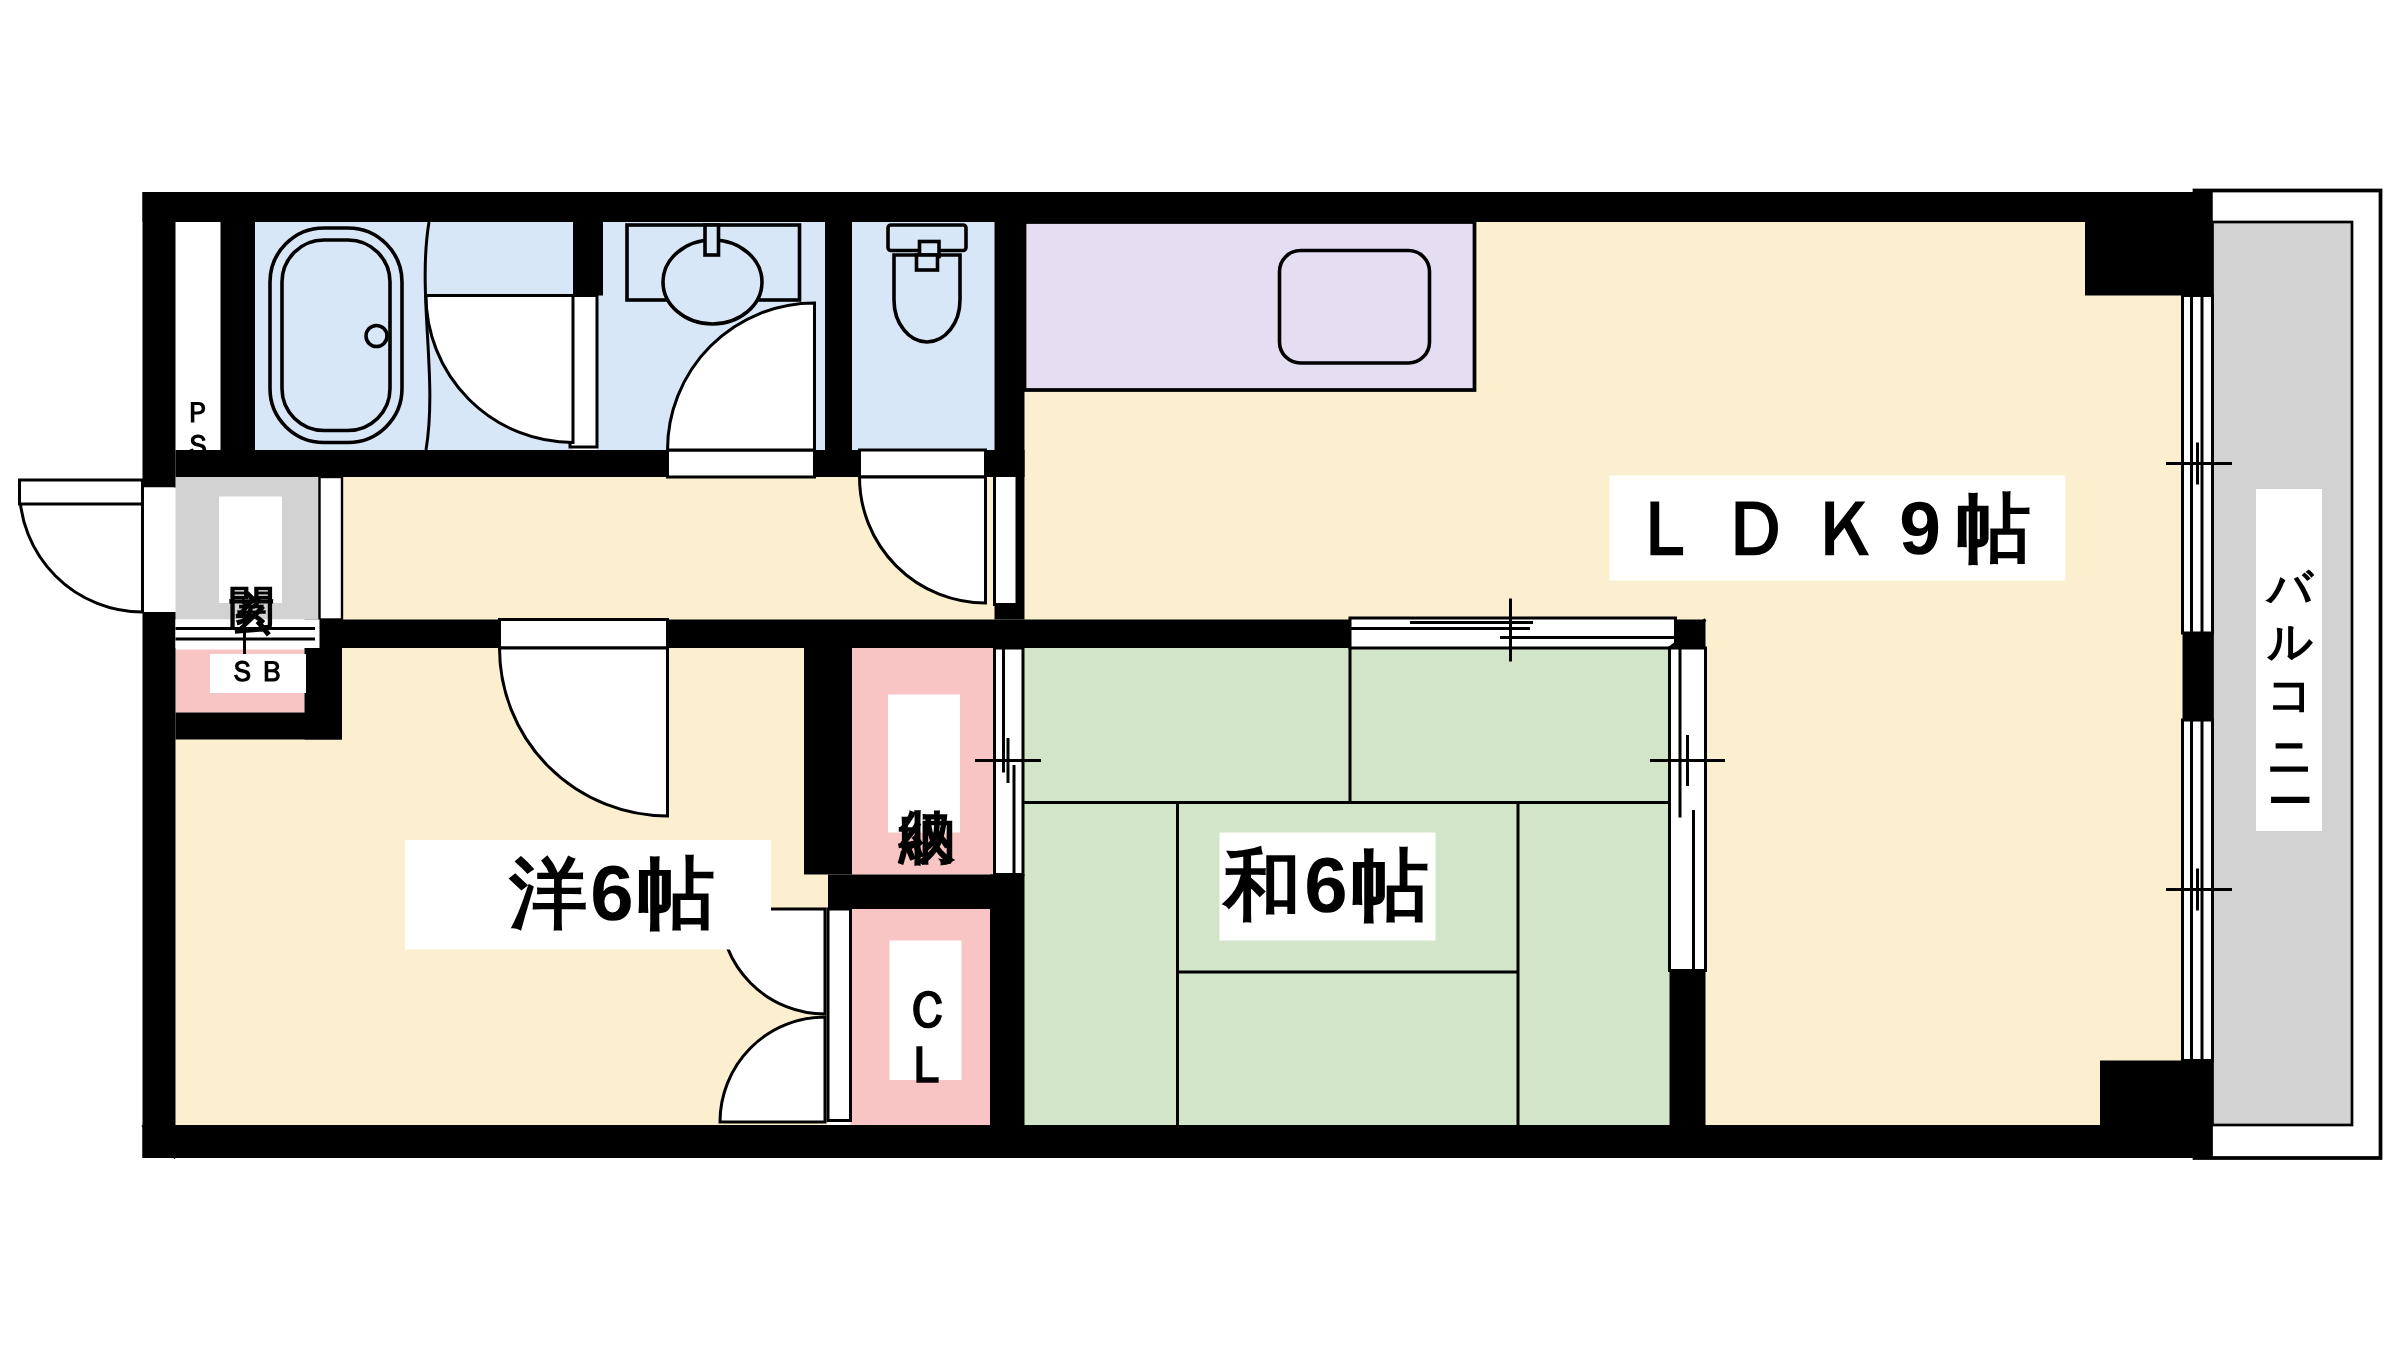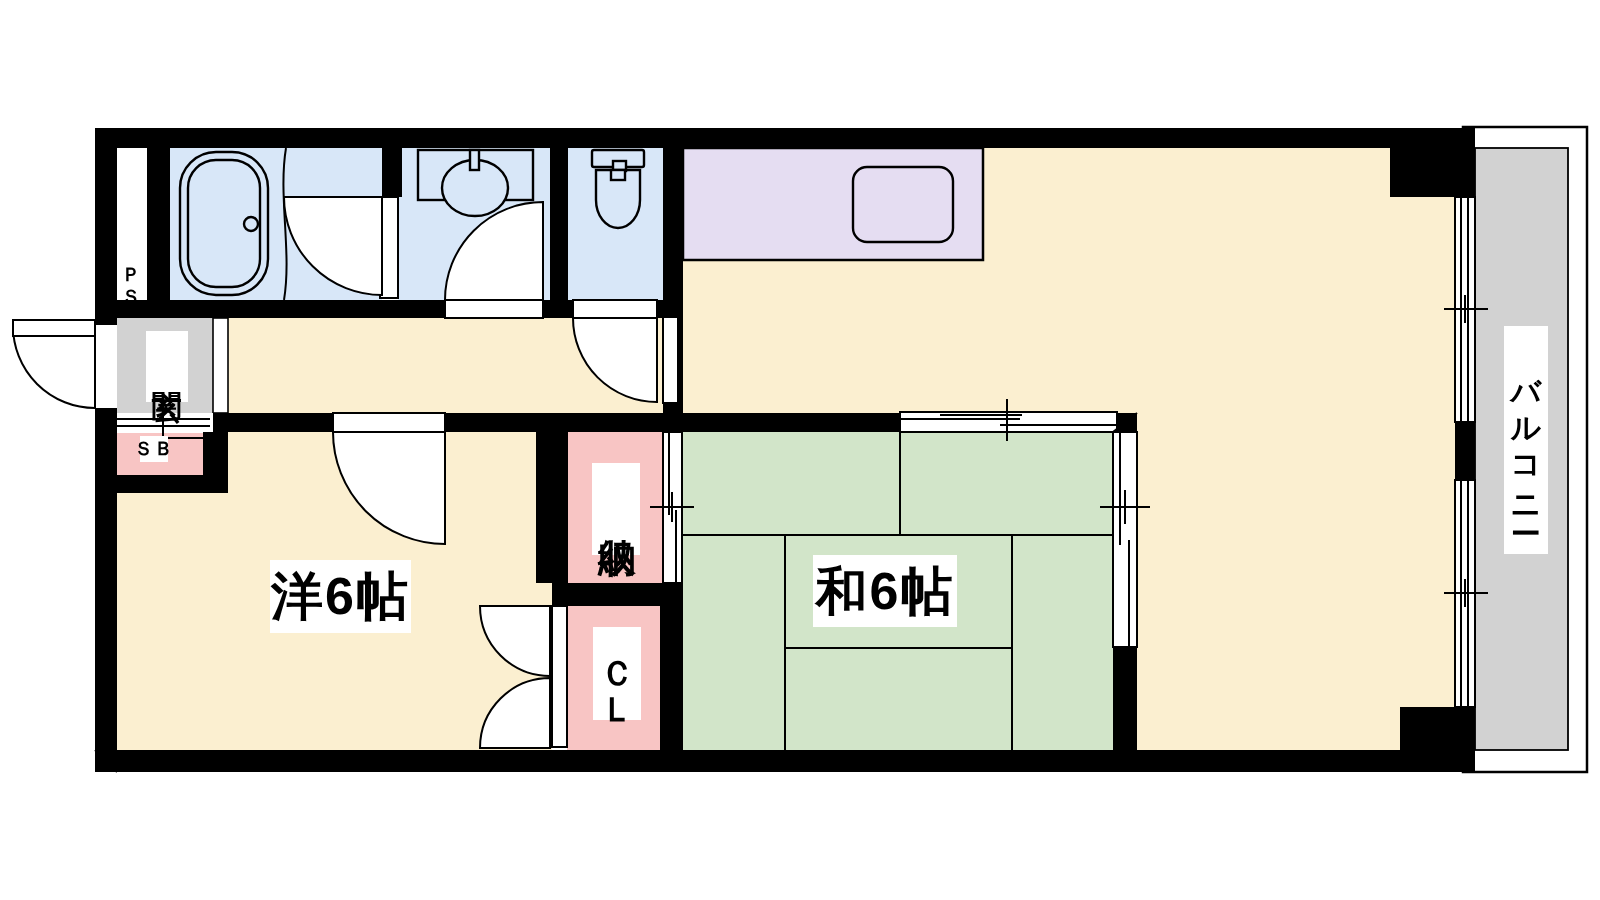--- a/index.html
+++ b/index.html
@@ -168,6 +168,7 @@
   </g>
 </svg>
 
+  <div class="lbl boxed lbl-ldk">ＬＤＫ9帖</div>
   <div class="lbl boxed lbl-west">洋6帖</div>
   <div class="lbl boxed lbl-wa">和6帖</div>
   <div class="lbl boxed vert lbl-storage">収納</div>

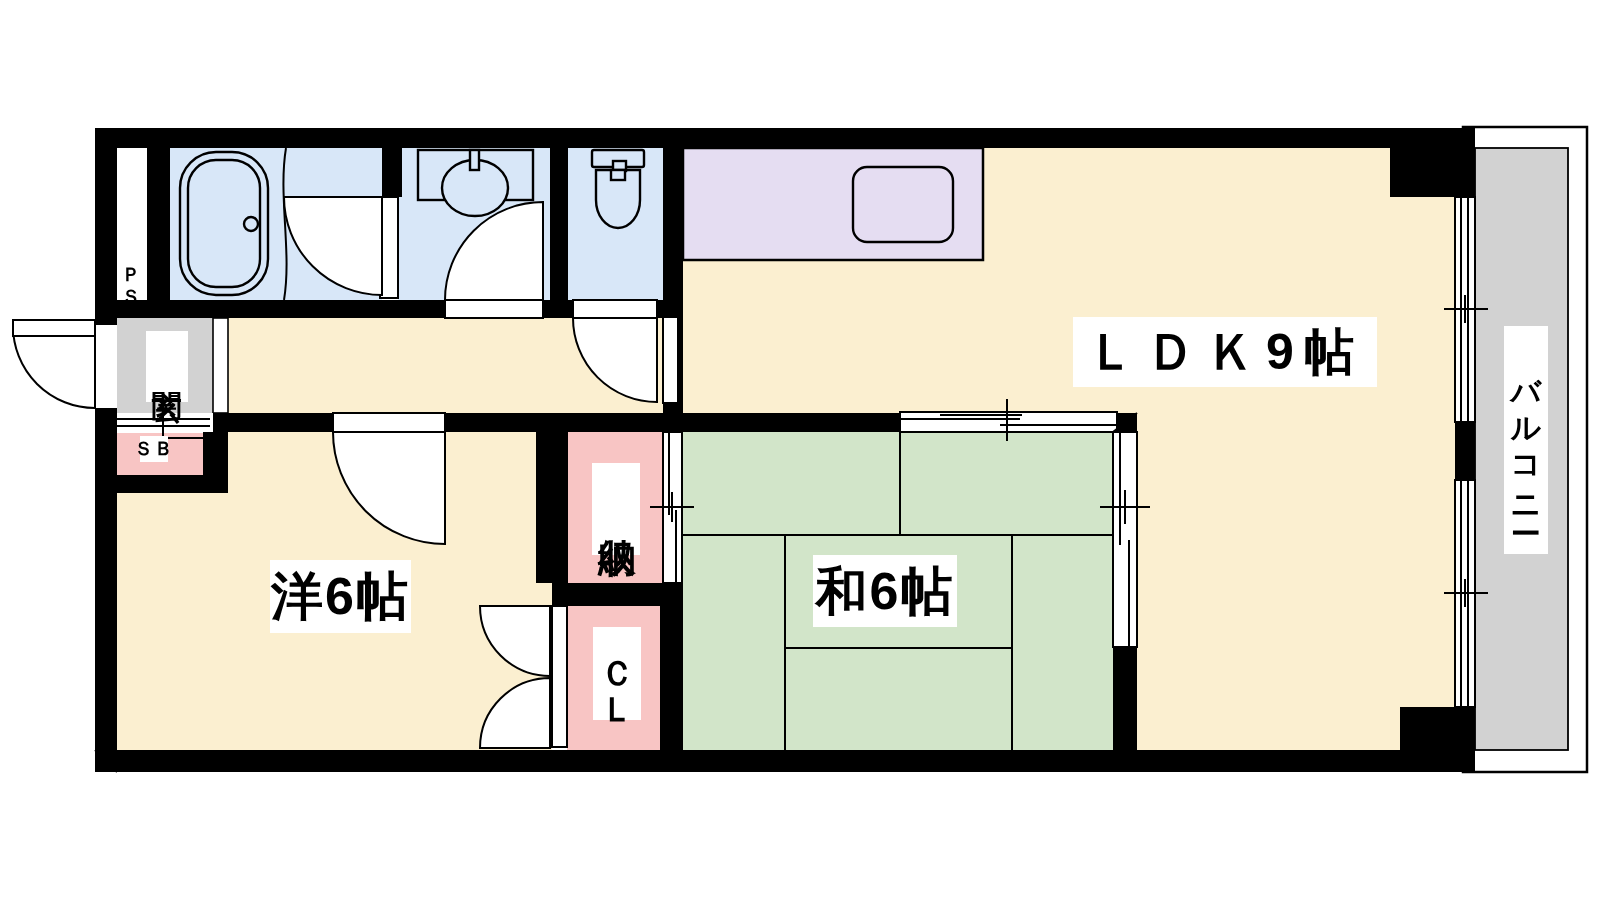--- a/index.html
+++ b/index.html
@@ -16,7 +16,7 @@
   .lbl-storage{left:592px;top:463px;width:48px;height:92px;font-size:38px;}
   .lbl-cl{left:593px;top:627px;width:48px;height:93px;font-size:34px;letter-spacing:4px;}
   .lbl-genkan{left:146px;top:331px;width:42px;height:71px;font-size:30px;}
-  .lbl-sb{left:140px;top:436px;width:28px;height:26px;font-size:19px;letter-spacing:1px;}
+  .lbl-sb{left:140px;top:436px;width:64px;height:26px;font-size:19px;letter-spacing:1px;}
   .lbl-ps{left:117px;top:243px;width:28px;height:66px;font-size:19px;letter-spacing:3px;}
   .lbl-balcony{left:1504px;top:326px;width:44px;height:228px;font-size:30px;letter-spacing:6px;}
 </style>

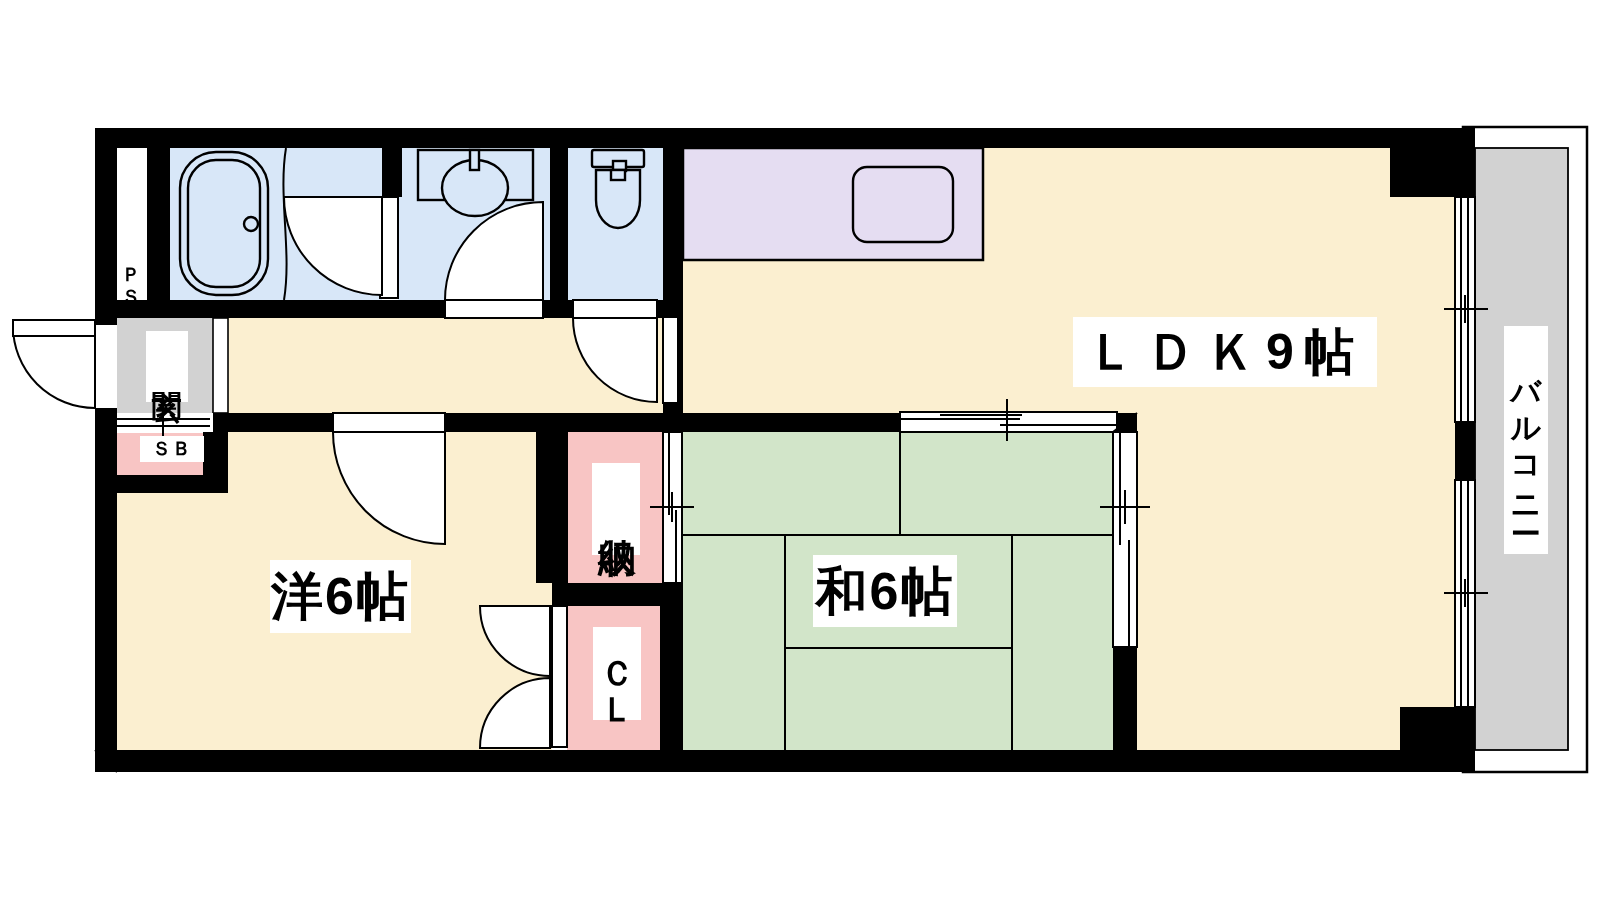--- a/index.html
+++ b/index.html
@@ -11,7 +11,7 @@
   .lbl.boxed{background:#ffffff;}
   .vert{writing-mode:vertical-rl;text-orientation:mixed;}
   .lbl-ldk{left:1073px;top:317px;width:304px;height:70px;font-size:50px;letter-spacing:10px;}
-  .lbl-west{left:270px;top:560px;width:141px;height:73px;font-size:52px;letter-spacing:2px;}
+  .lbl-west{left:270px;top:560px;width:210px;height:73px;font-size:52px;letter-spacing:2px;padding-left:34px;}
   .lbl-wa{left:813px;top:555px;width:144px;height:72px;font-size:52px;letter-spacing:2px;}
   .lbl-storage{left:592px;top:463px;width:48px;height:92px;font-size:38px;}
   .lbl-cl{left:593px;top:627px;width:48px;height:93px;font-size:34px;letter-spacing:4px;}

